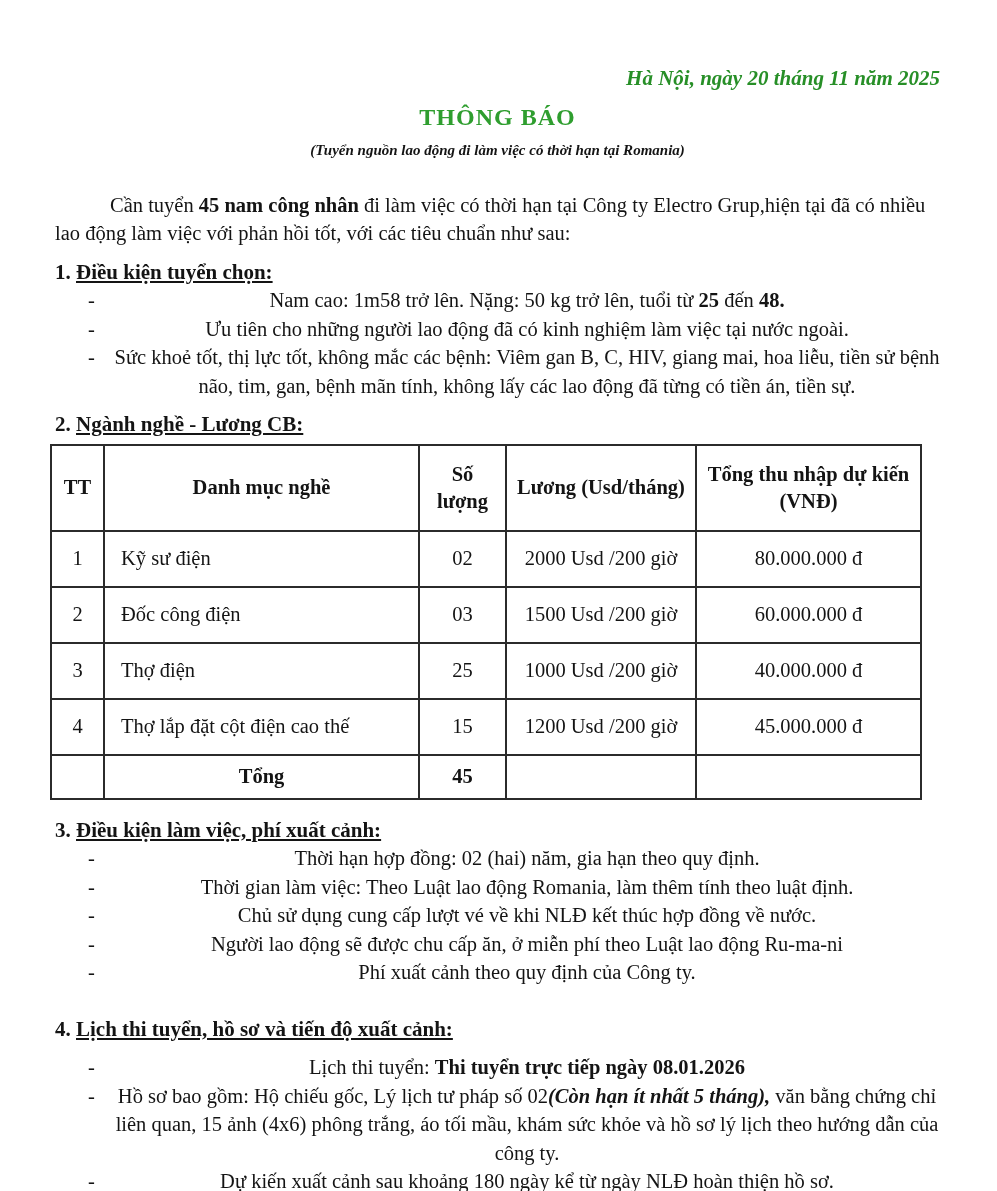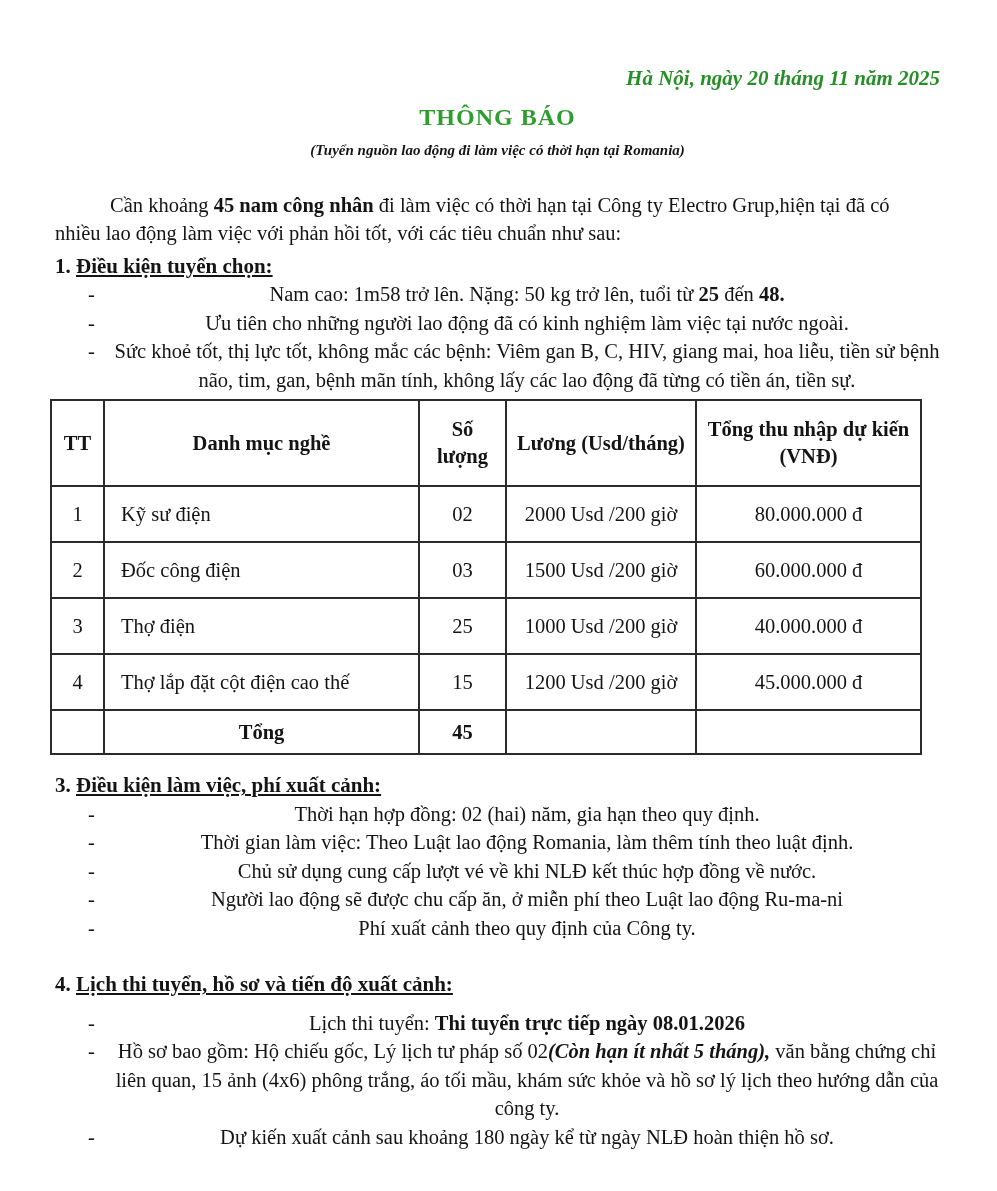--- a/index.html
+++ b/index.html
@@ -93,7 +93,7 @@
 
   <div class="doc-subtitle">(Tuyển nguồn lao động đi làm việc có thời hạn tại Romania)</div>
 
-  <p class="intro"><span>Cần khoảng </span><span class="b">45 nam công nhân</span><span> đi làm việc có thời hạn tại Công ty Electro Grup,hiện tại đã có nhiều lao động làm việc với phản hồi tốt, với các tiêu chuẩn như sau:</span></p>
+  <p class="intro"><span>Cần tuyển </span><span class="b">45 nam công nhân</span><span> đi làm việc có thời hạn tại Công ty Electro Grup,hiện tại đã có nhiều lao động làm việc với phản hồi tốt, với các tiêu chuẩn như sau:</span></p>
 
   <div class="sec-heading"><span>1.</span> <span class="hu">Điều kiện tuyển chọn:</span></div>
 

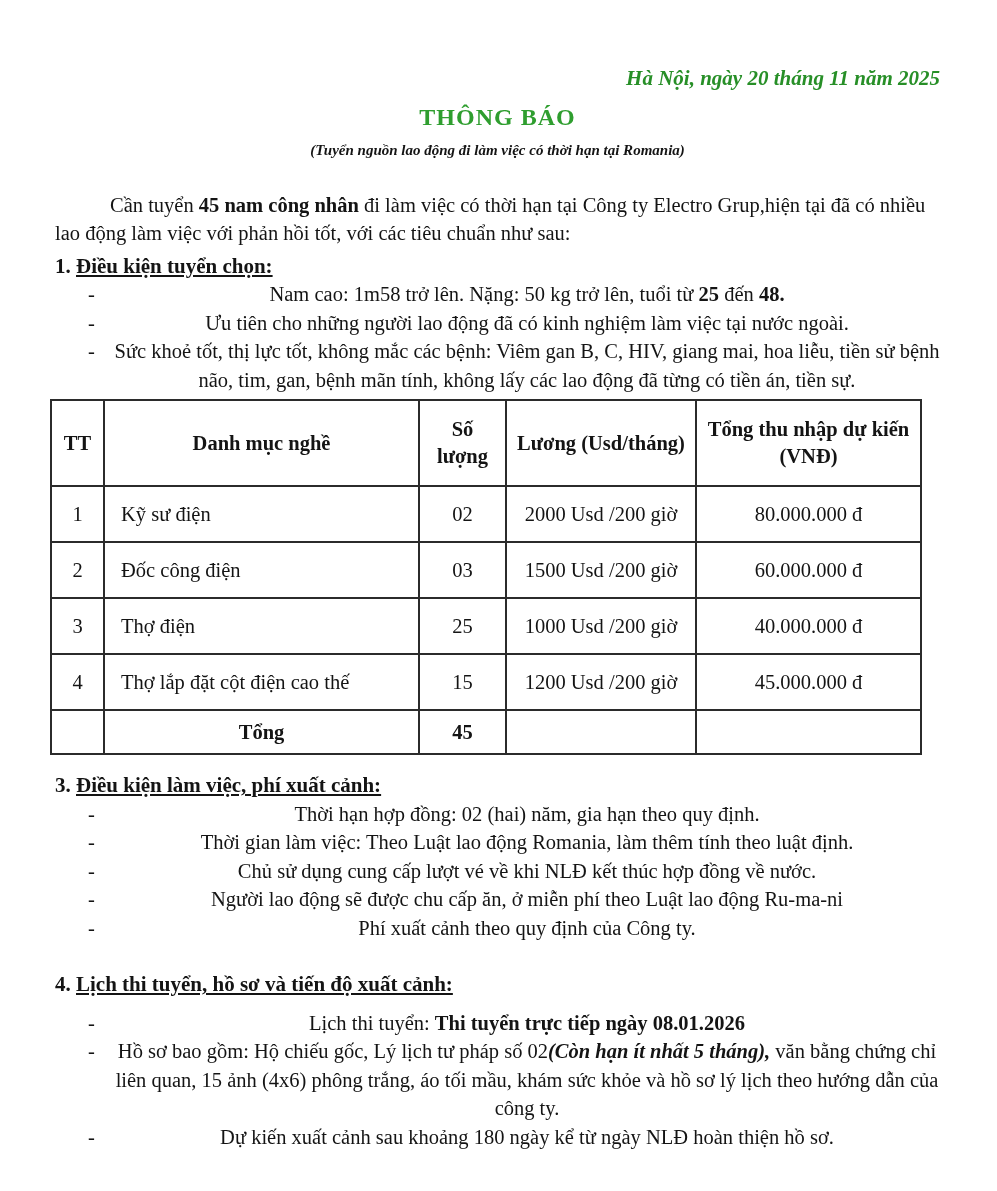--- a/index.html
+++ b/index.html
@@ -48,7 +48,7 @@
   .sec-heading {
     font-weight: bold;
     font-size: 21px;
-    margin-top: 4px;
+    margin-top: 10px;
   }
   .sec-heading .hu { text-decoration: underline; }
   .sec-heading.sp-top { margin-top: 28px; }

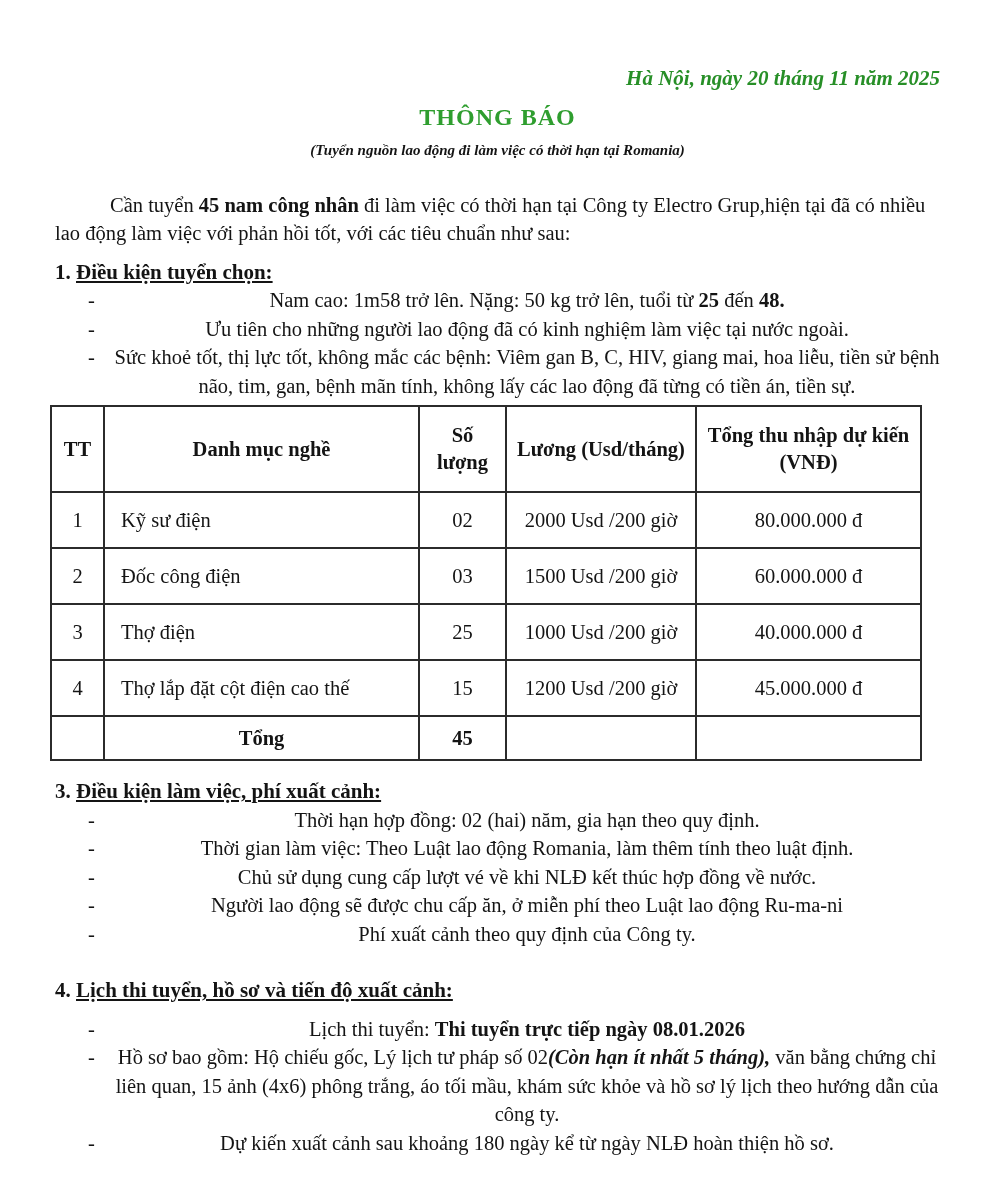--- a/index.html
+++ b/index.html
@@ -110,6 +110,7 @@
     <span class="btext">Sức khoẻ tốt, thị lực tốt, không mắc các bệnh: Viêm gan B, C, HIV, giang mai, hoa liễu, tiền sử bệnh não, tim, gan, bệnh mãn tính, không lấy các lao động đã từng có tiền án, tiền sự.</span>
   </div>
 
+  <div class="sec-heading"><span>2.</span> <span class="hu">Ngành nghề  - Lương CB:</span></div>
 
   <table class="jobs-table">
     <colgroup>

